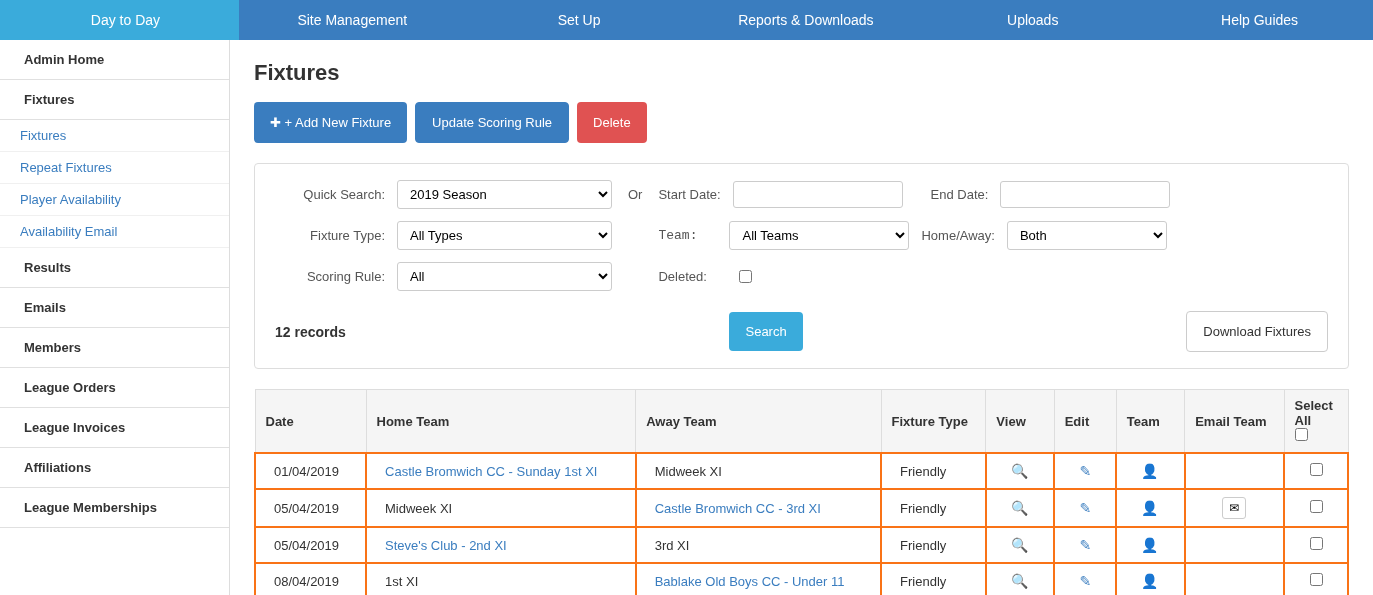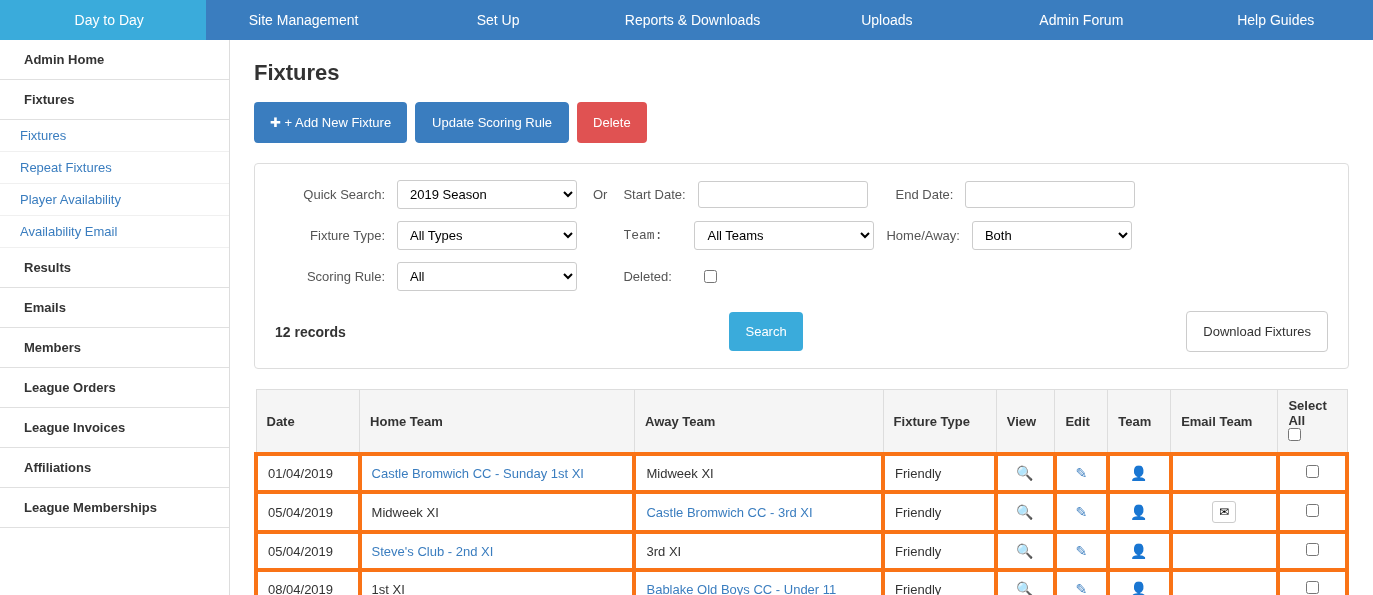--- a/index.html
+++ b/index.html
@@ -204,7 +204,6 @@
     <button class="top-nav-item">Set Up</button>
     <button class="top-nav-item">Reports &amp; Downloads</button>
     <button class="top-nav-item">Uploads</button>
-    <button class="top-nav-item">Admin Forum</button>
     <button class="top-nav-item">Help Guides</button>
   </div>
 </nav>

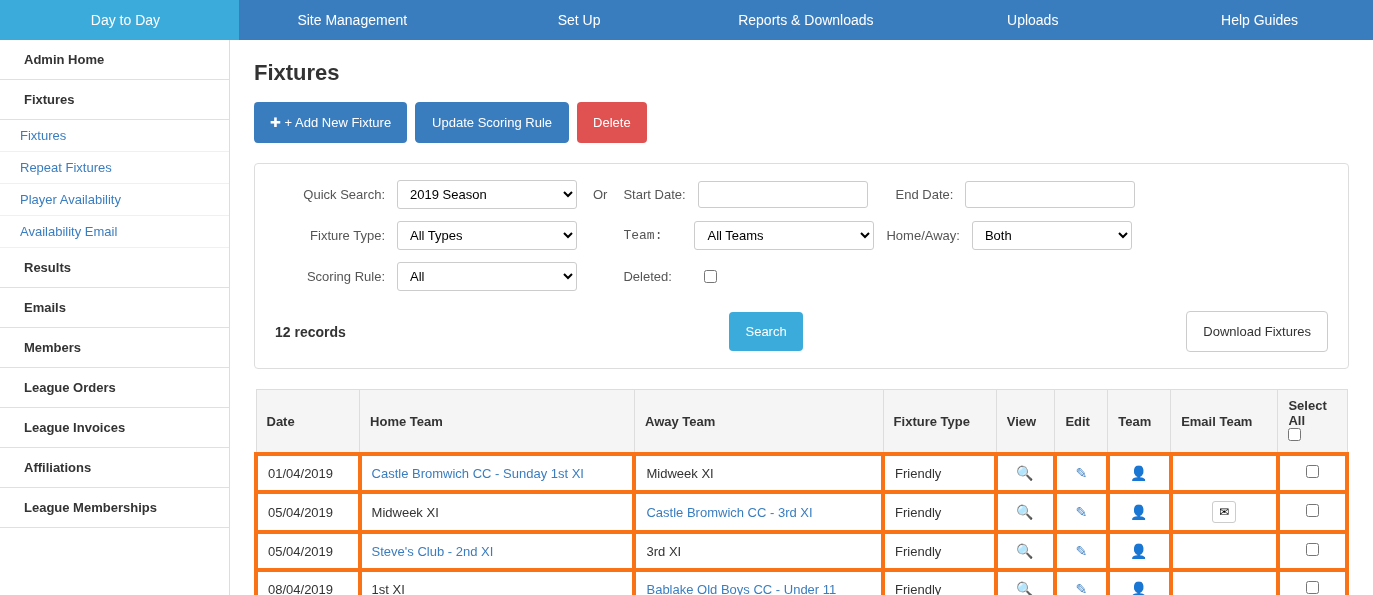--- a/index.html
+++ b/index.html
@@ -128,7 +128,7 @@
       font-size: 13px;
       background: #fff;
     }
-    .search-row select { width: 180px; }
+    .search-row select { width: 215px; }
     .search-row input[type="text"] { width: 160px; }
 
     .or-label {

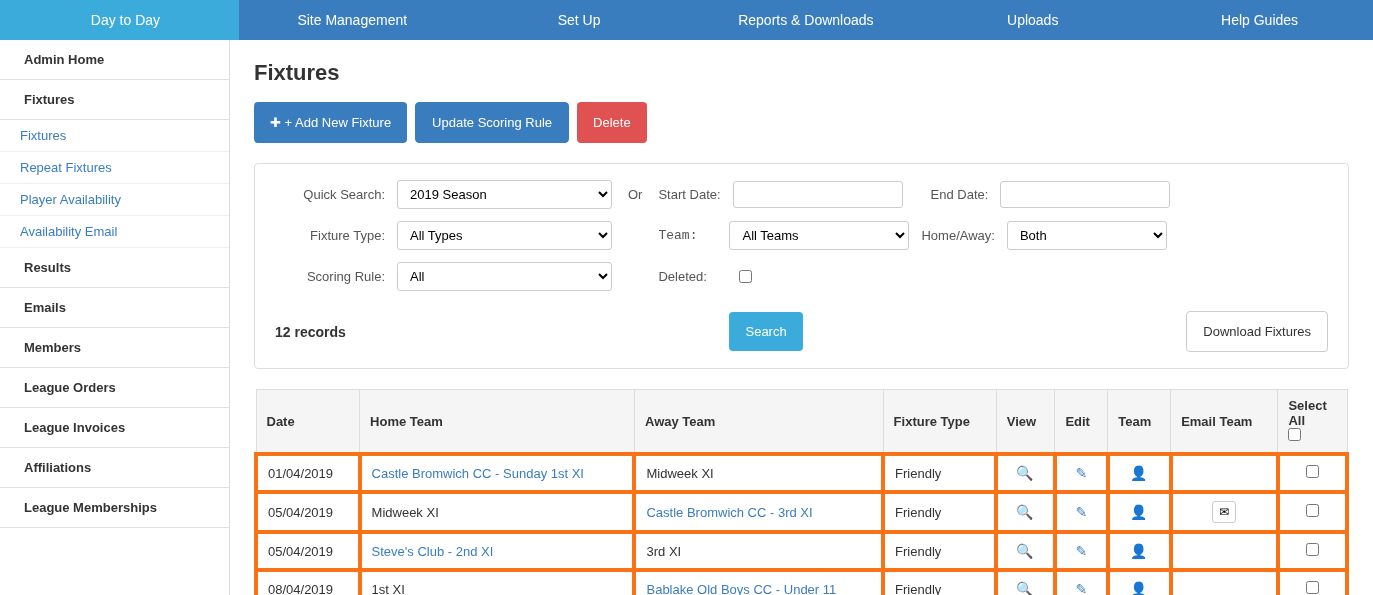--- a/index.html
+++ b/index.html
@@ -163,8 +163,8 @@
       color: #333;
     }
     .fixtures-table td {
-      border: 4px solid #f97316;
-      padding: 7px 10px;
+      border: 2px solid #f97316;
+      padding: 7px 18px;
       vertical-align: middle;
     }
     .link-blue { color: #3a7dbf; cursor: pointer; text-decoration: none; }

